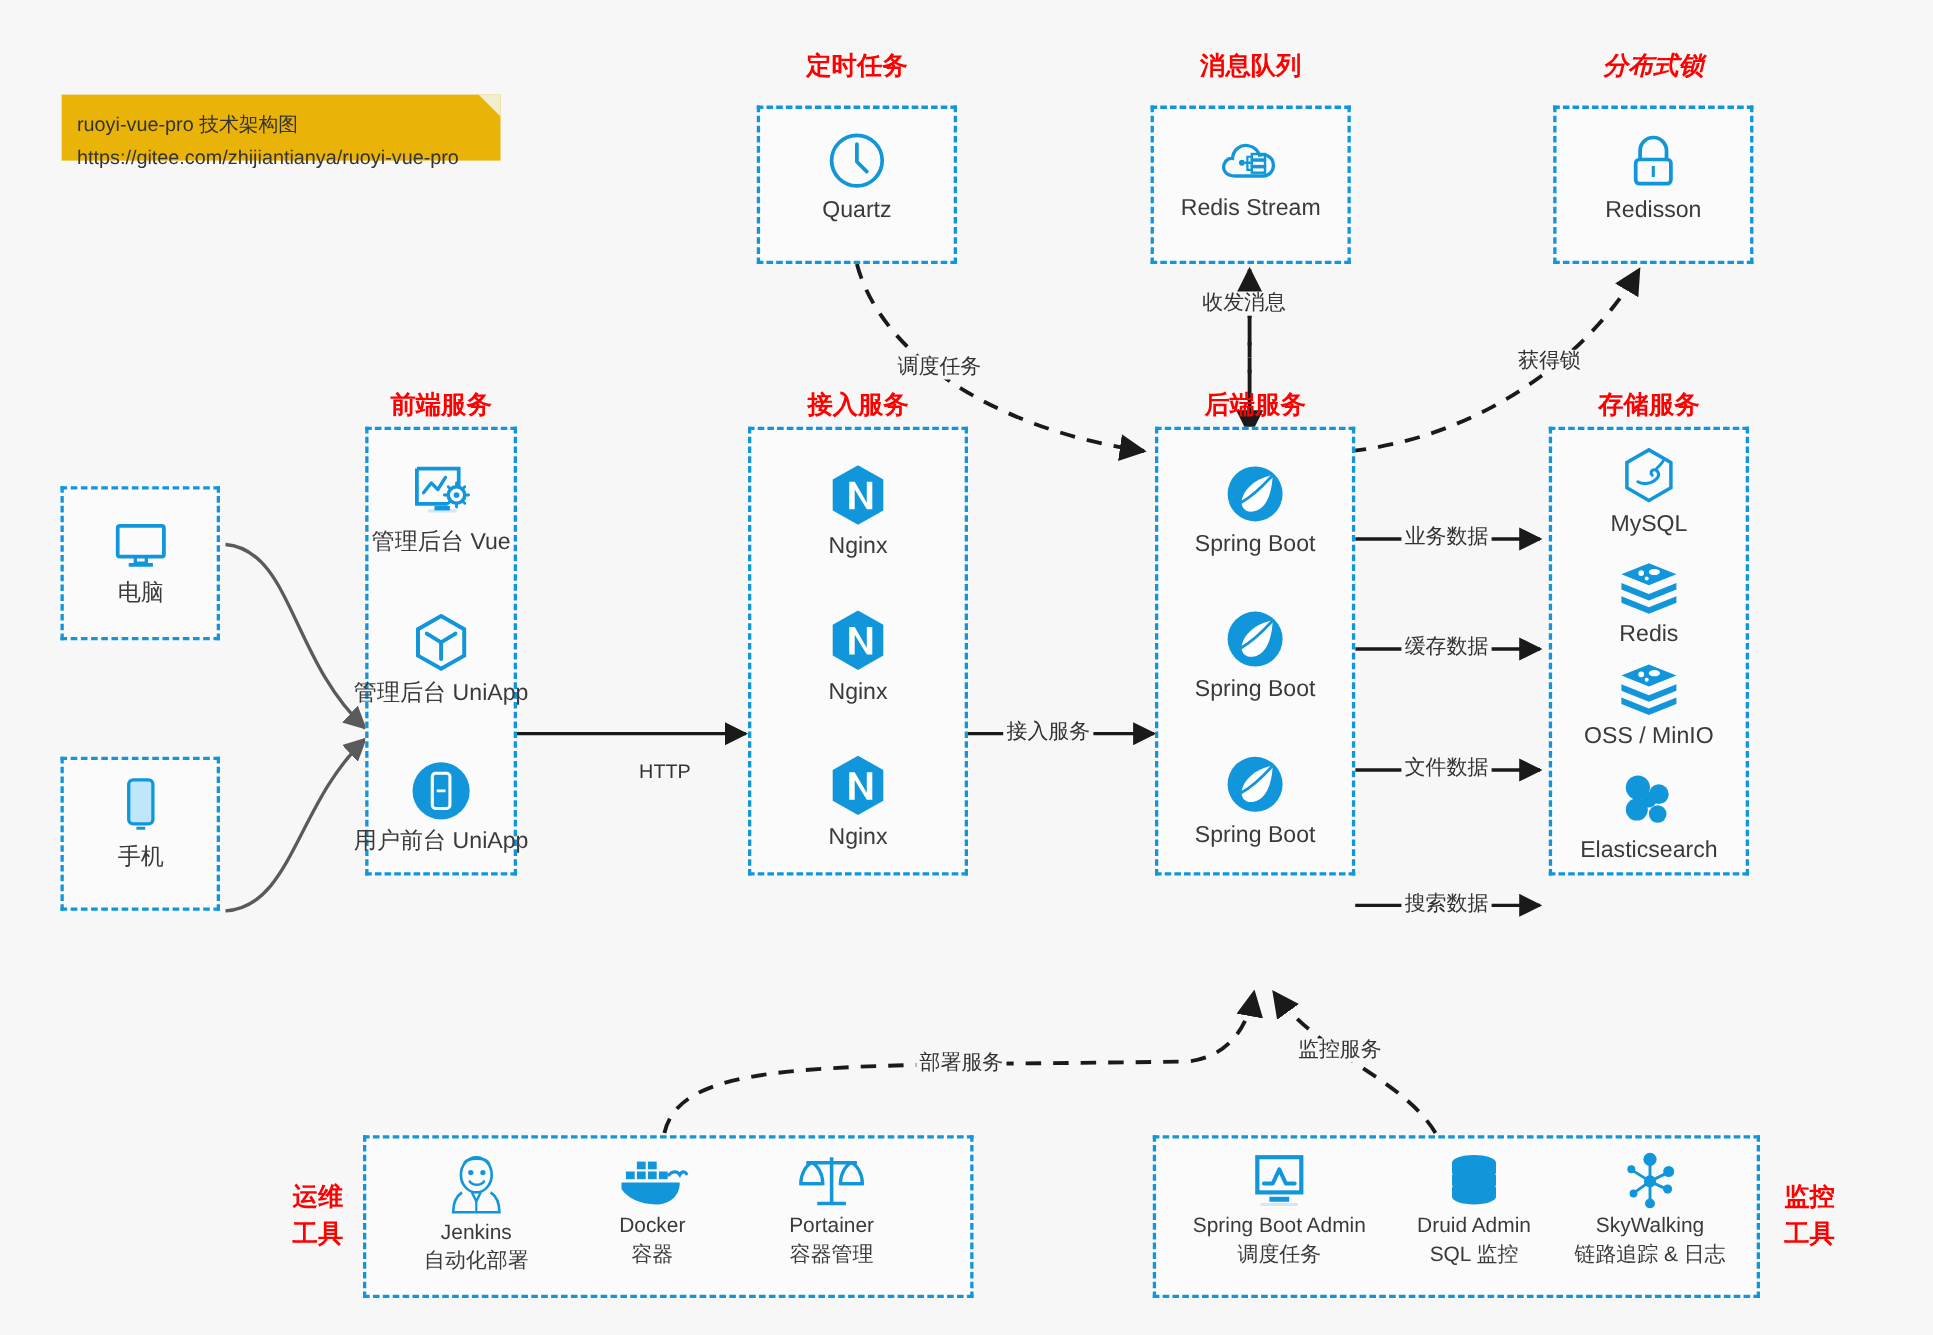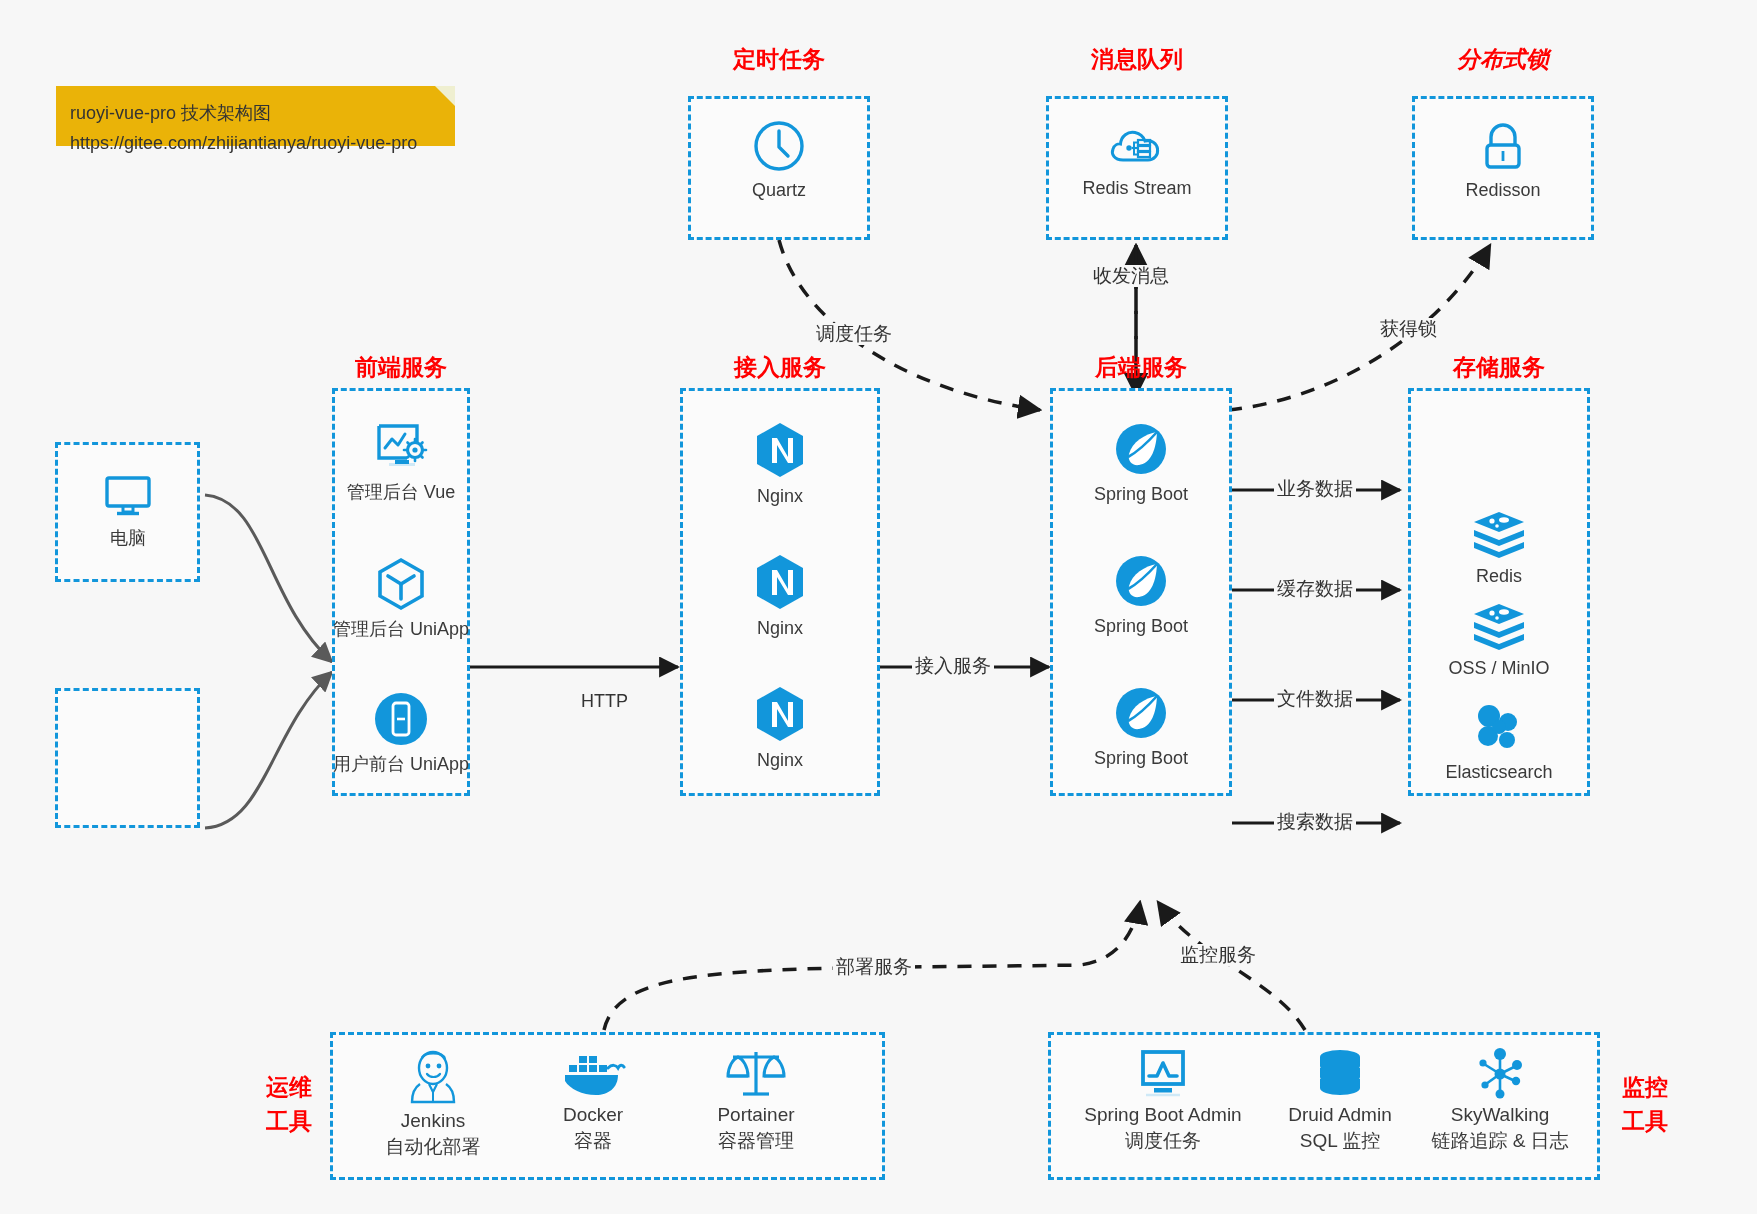--- a/index.html
+++ b/index.html
@@ -48,7 +48,7 @@
     position:absolute;text-align:center;z-index:3;
   }
   .node .cap{
-    font-size:18px;color:#3a3a3a;white-space:nowrap;margin-top:4px;line-height:25px;
+    font-size:21px;color:#3a3a3a;white-space:nowrap;margin-top:4px;line-height:25px;
   }
   .node .cap2{
     font-size:19px;color:#3a3a3a;white-space:nowrap;line-height:26px;

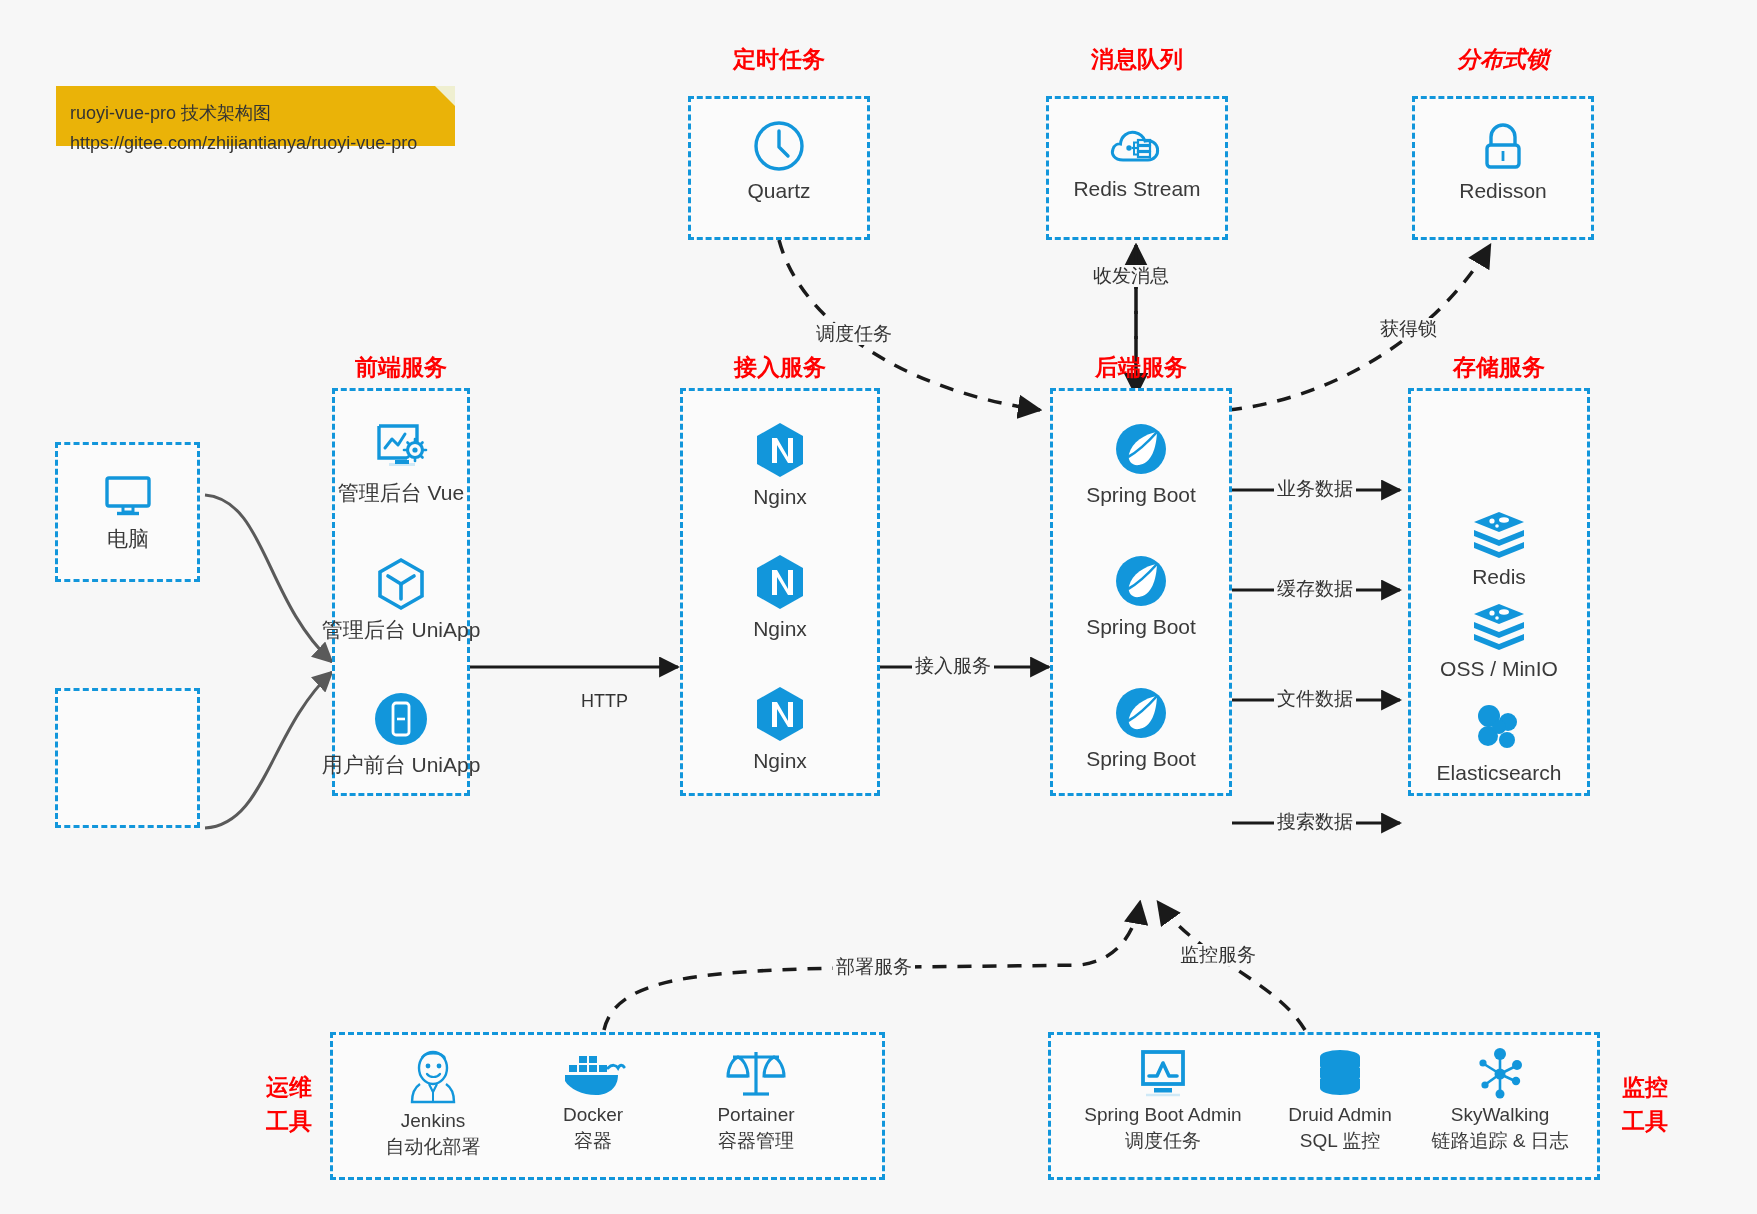--- a/index.html
+++ b/index.html
@@ -261,6 +261,14 @@
   <div class="glabel" style="left:1408px;top:352px;width:182px;">存储服务</div>
   <div class="dbox" style="left:1408px;top:388px;width:182px;height:408px;"></div>
 
+  <div class="node" style="left:1418px;top:406px;width:162px;">
+    <svg class="ico" width="54" height="54" viewBox="0 0 54 54">
+      <path d="M27 3 L47 14.5 L47 37.5 L27 49 L7 37.5 L7 14.5 Z" fill="none" stroke="#1296db" stroke-width="3.2"></path>
+      <path d="M17 32 C22 35 30 34 35 28 C37 25 35 21 32 21 C29 21 28 24 30 26" fill="none" stroke="#1296db" stroke-width="2.8" stroke-linecap="round"></path>
+      <path d="M34 20 C37 17 39 15 40 13" fill="none" stroke="#1296db" stroke-width="2.6" stroke-linecap="round"></path>
+    </svg>
+    <div class="cap">MySQL</div>
+  </div>
 
   <div class="node" style="left:1418px;top:508px;width:162px;">
     <svg class="ico" width="58" height="52" viewBox="0 0 58 52">

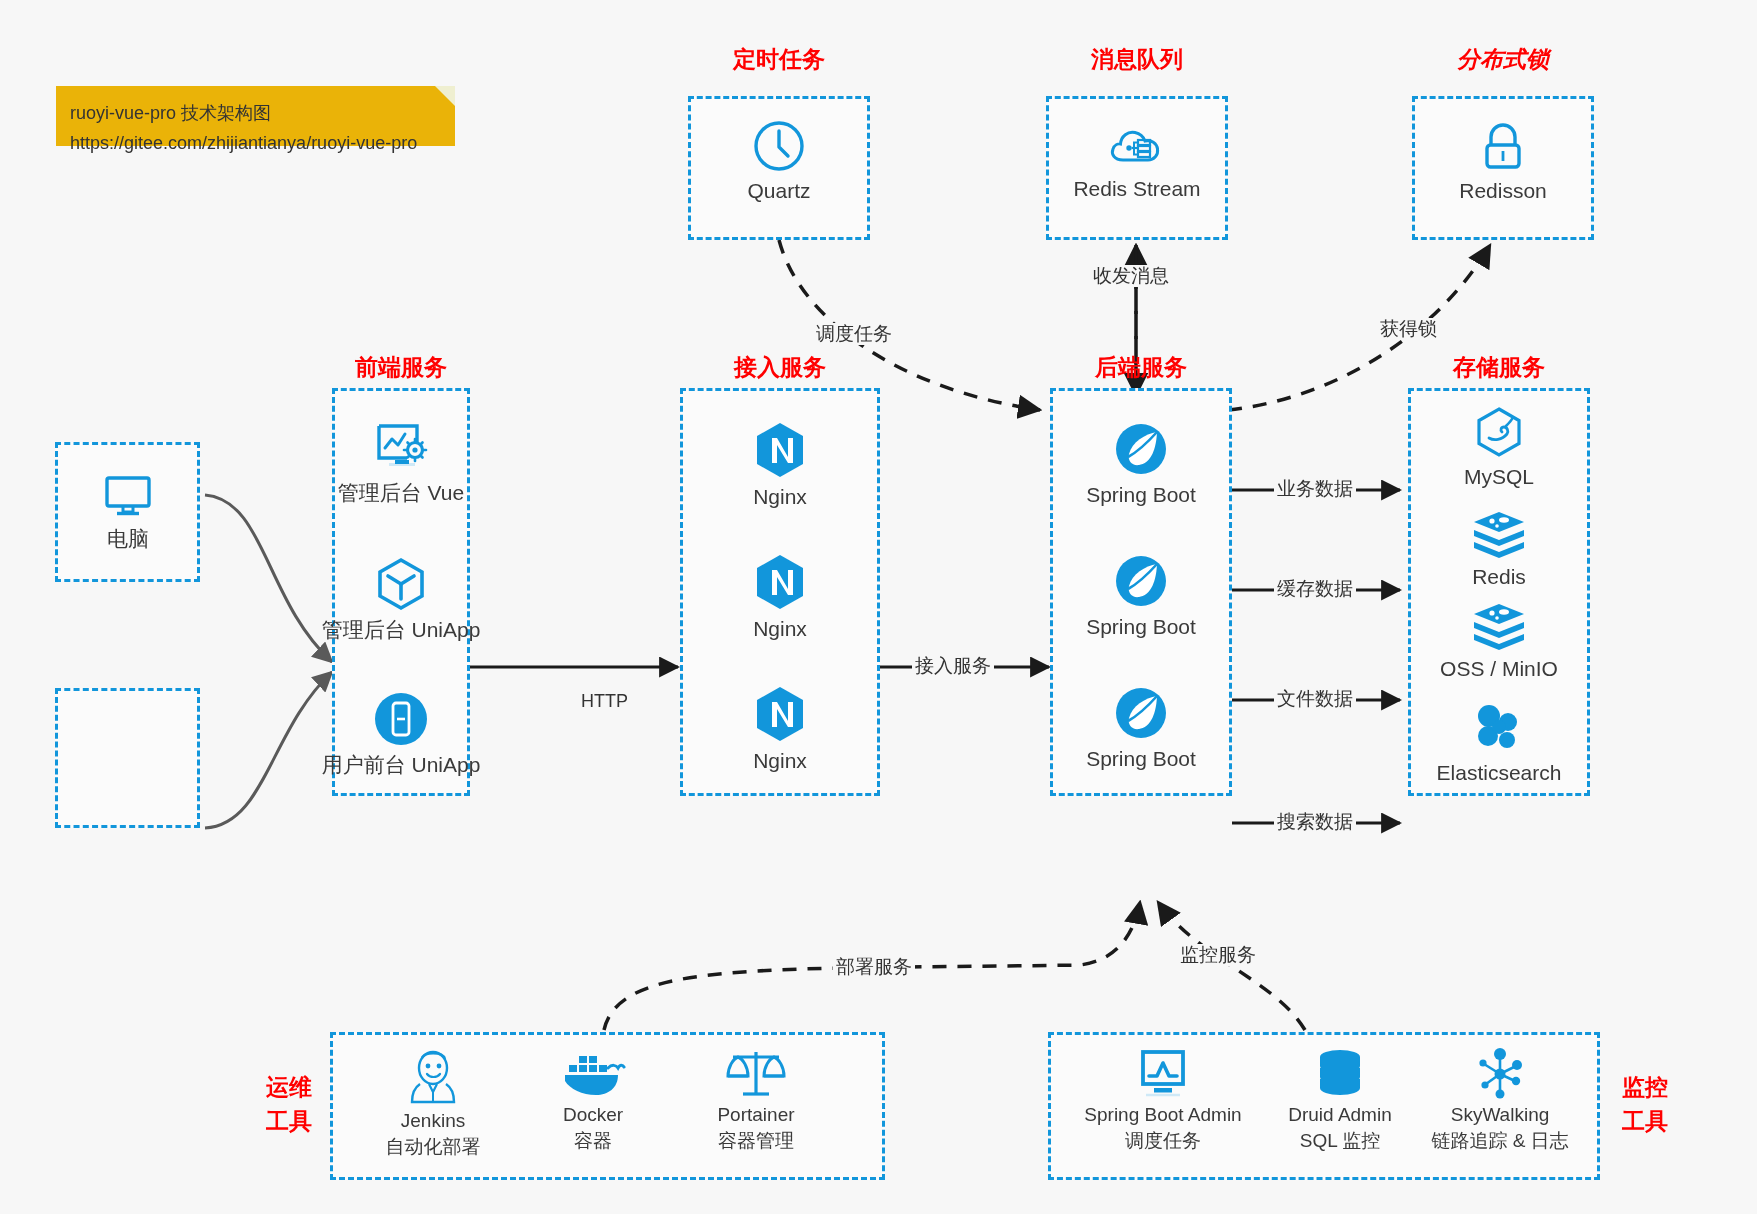--- a/index.html
+++ b/index.html
@@ -155,6 +155,13 @@
   </div>
 
   <div class="dbox" style="left:55px;top:688px;width:145px;height:140px;"></div>
+  <div class="node" style="left:68px;top:704px;width:120px;">
+    <svg class="ico" width="46" height="58" viewBox="0 0 46 58">
+      <rect x="12" y="5" width="22" height="40" rx="4" fill="#bfe6fb" stroke="#1296db" stroke-width="3"></rect>
+      <line x1="19" y1="49" x2="27" y2="49" stroke="#1296db" stroke-width="2.6"></line>
+    </svg>
+    <div class="cap">手机</div>
+  </div>
 
   <div class="glabel" style="left:332px;top:352px;width:138px;">前端服务</div>
   <div class="dbox" style="left:332px;top:388px;width:138px;height:408px;"></div>

